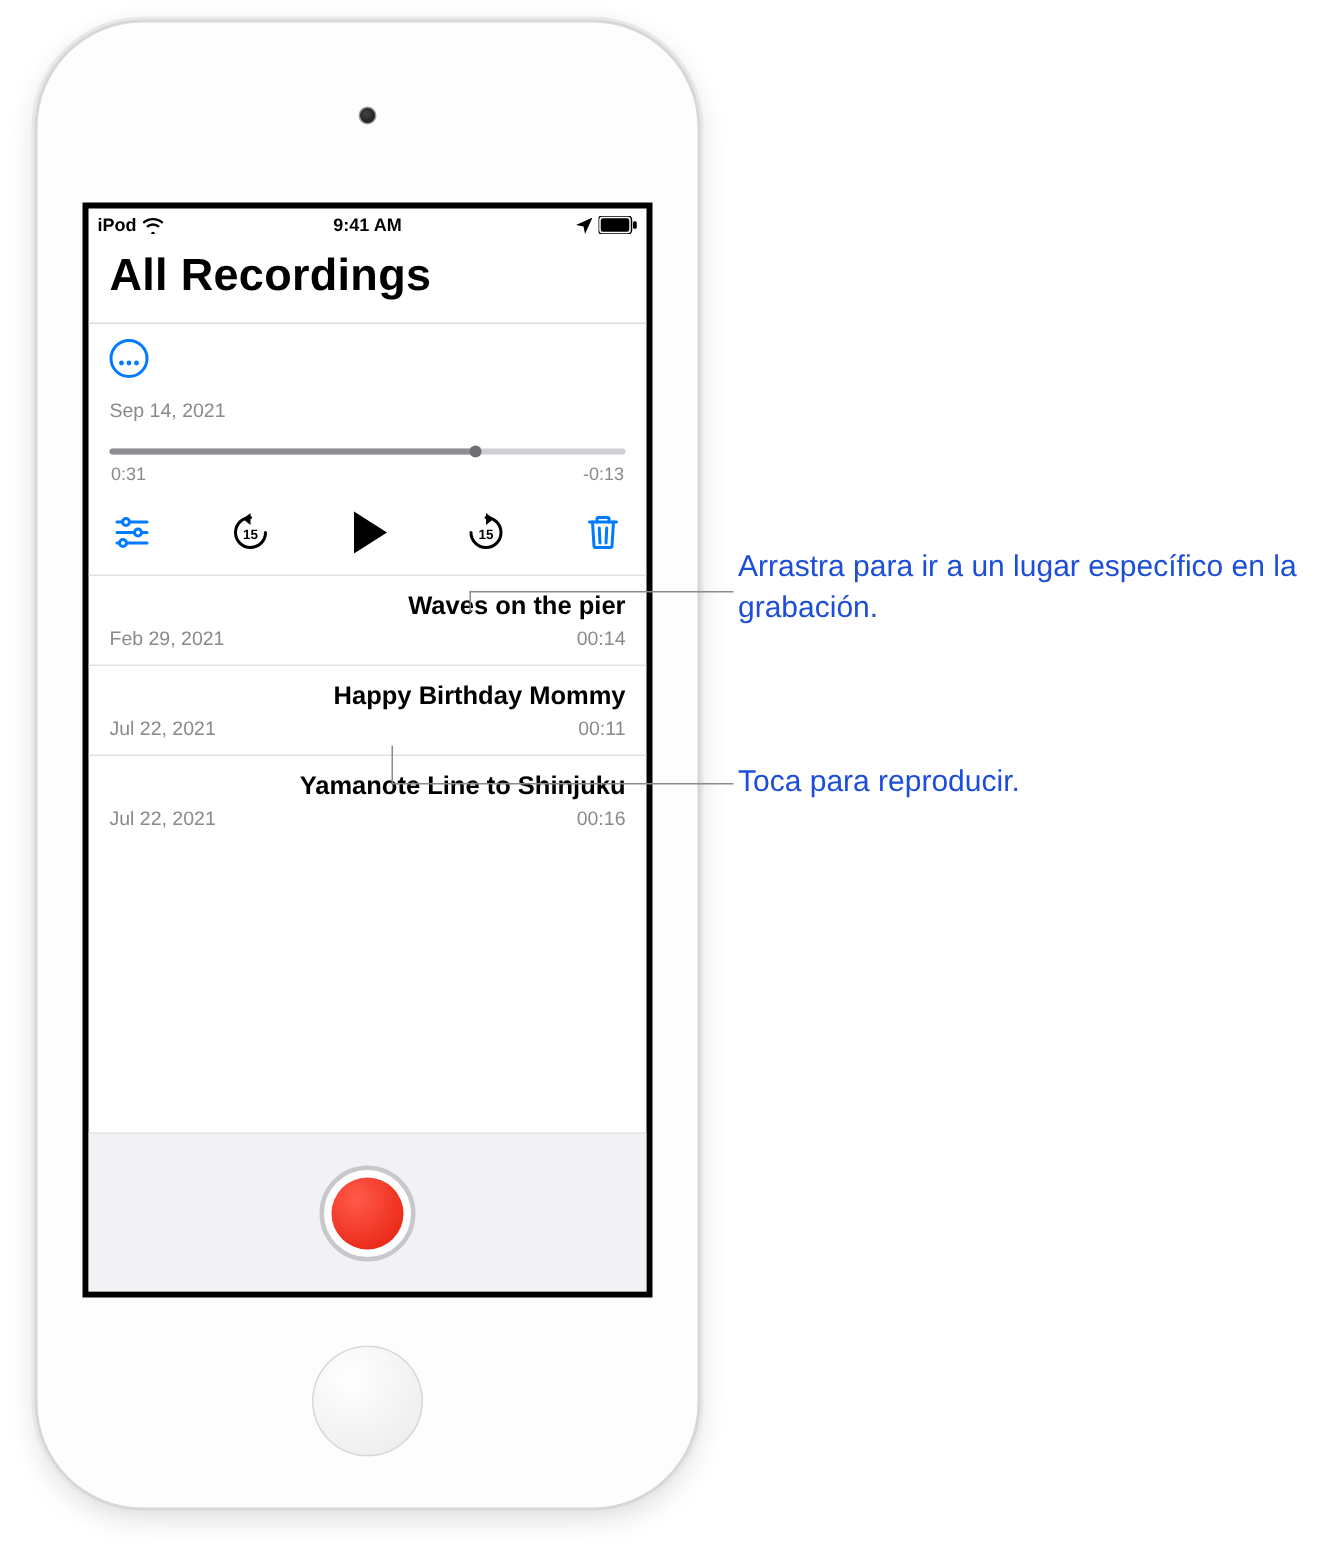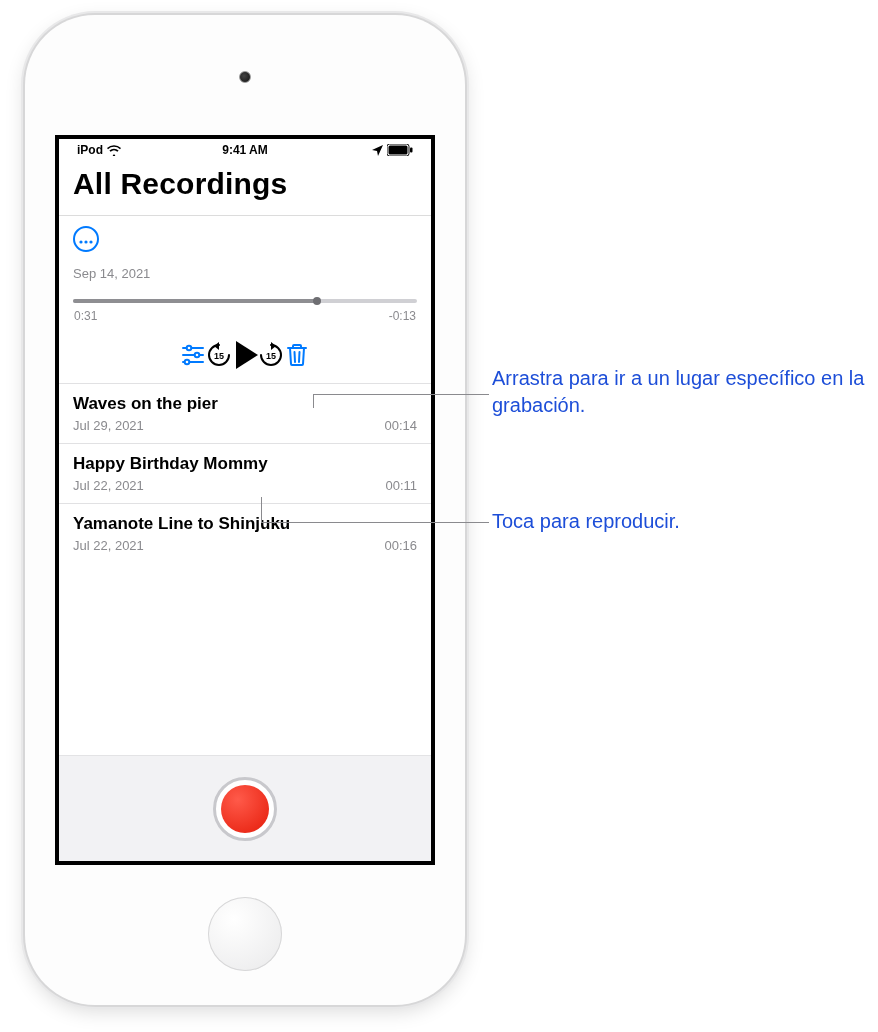--- a/index.html
+++ b/index.html
@@ -52,7 +52,7 @@
     display: flex;
     align-items: center;
     justify-content: space-between;
-    padding: 0 18px;
+    padding: 0 6px;
     font-size: 12px;
     font-weight: 600;
   }

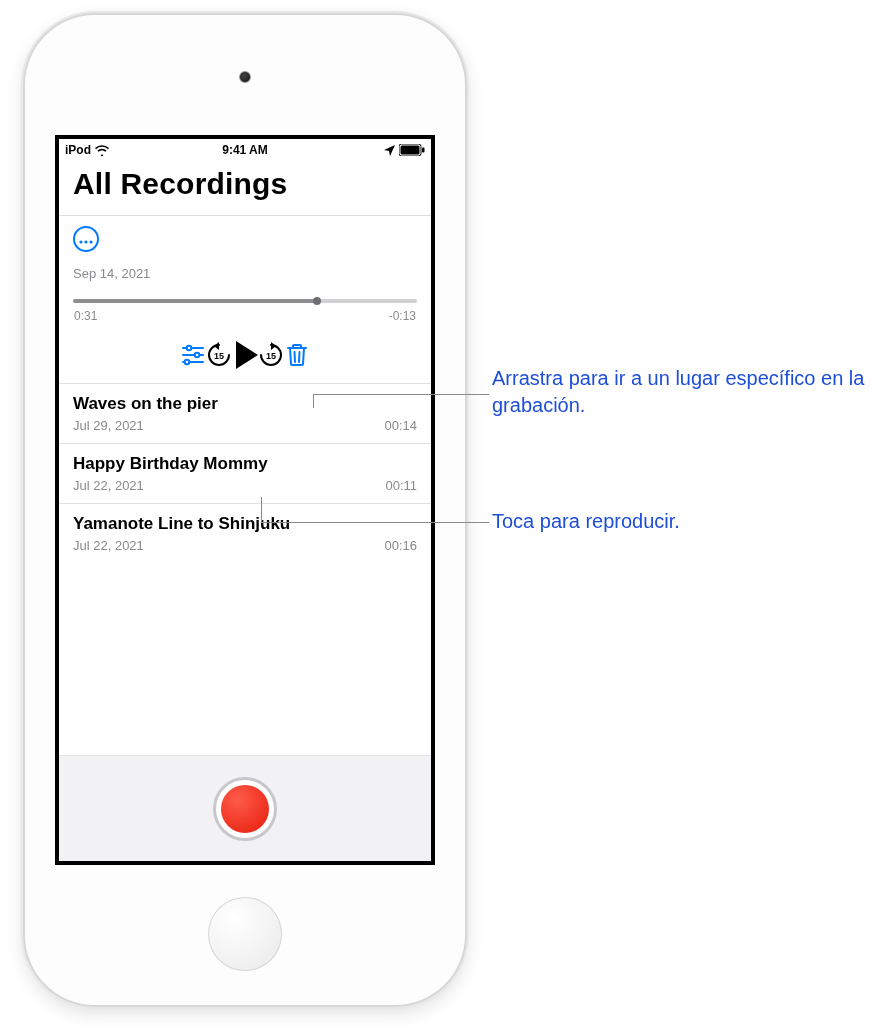--- a/index.html
+++ b/index.html
@@ -102,7 +102,7 @@
   .times { display: flex; justify-content: space-between; font-size: 12px; color: #8a8a8e; margin-top: 6px; padding: 0 1px; }
   
   .controls {
-    display: flex; justify-content: center; align-items: center;
+    display: flex; justify-content: space-between; align-items: center;
     padding: 12px 16px 14px;
   }
   .ctrl { color: #007aff; display: flex; align-items: center; justify-content: center; }

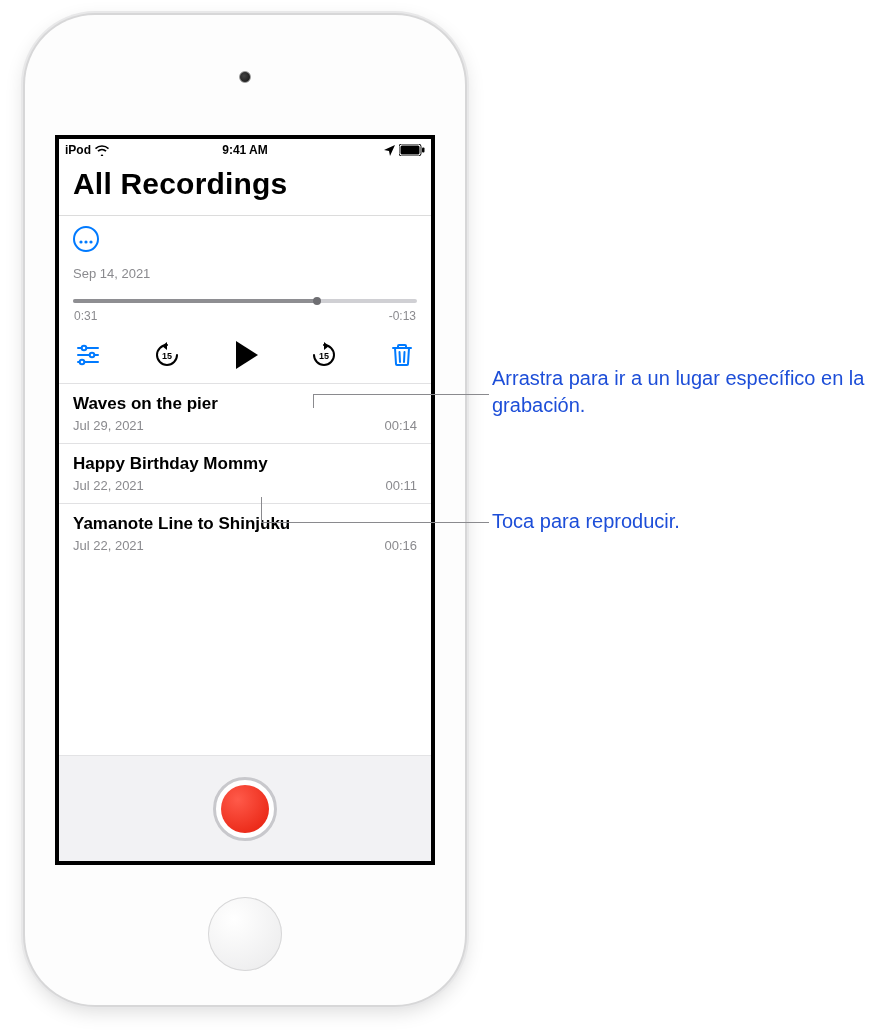--- a/index.html
+++ b/index.html
@@ -116,7 +116,7 @@
     margin-left: 4px;
   }
   
-  .row { padding: 10px 14px 10px; border-top: 1px solid #e1e1e3; }
+  .row { padding: 10px 14px 10px; border-top: 1px solid #e1e1e3; text-align: right; }
   .row-title { font-size: 17px; font-weight: 700; }
   .row-sub { display: flex; justify-content: space-between; font-size: 13px; color: #8a8a8e; margin-top: 4px; }
   

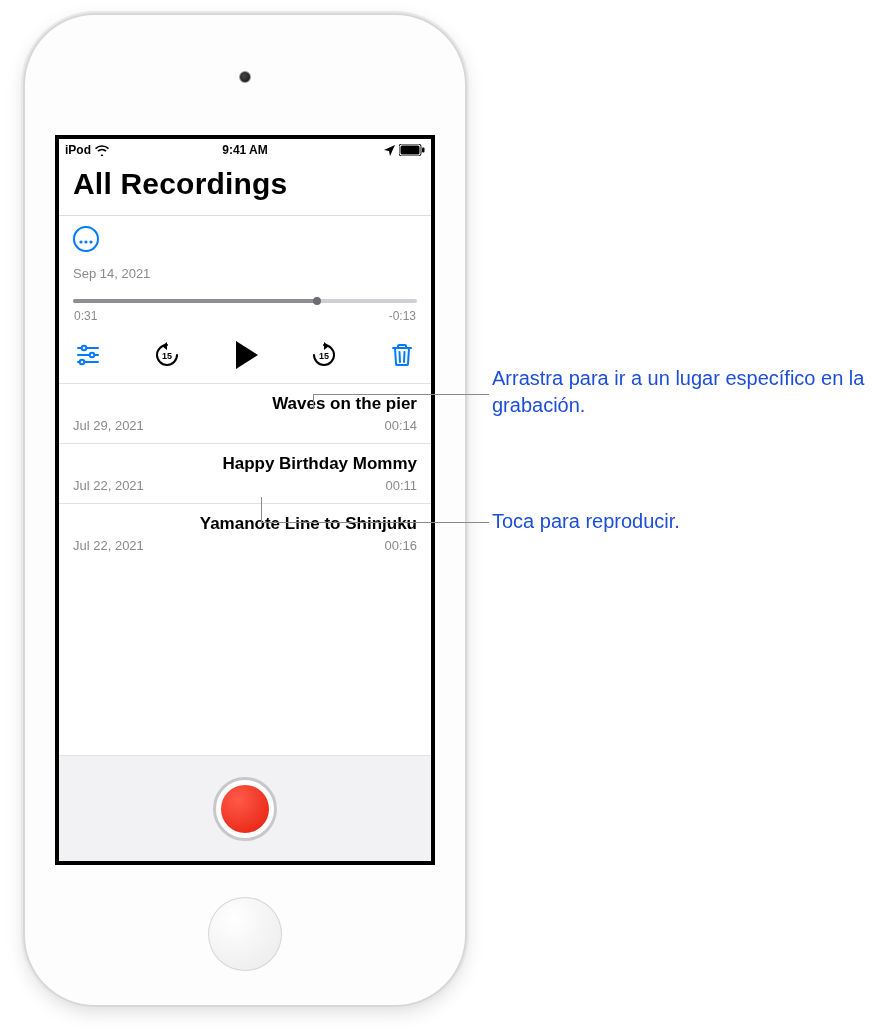--- a/index.html
+++ b/index.html
@@ -262,7 +262,7 @@
     <div class="row">
       <div class="row-title">Waves on the pier</div>
       <div class="row-sub">
-        <span>Jul 29, 2021</span>
+        <span>Feb 29, 2021</span>
         <span>00:14</span>
       </div>
     </div>

